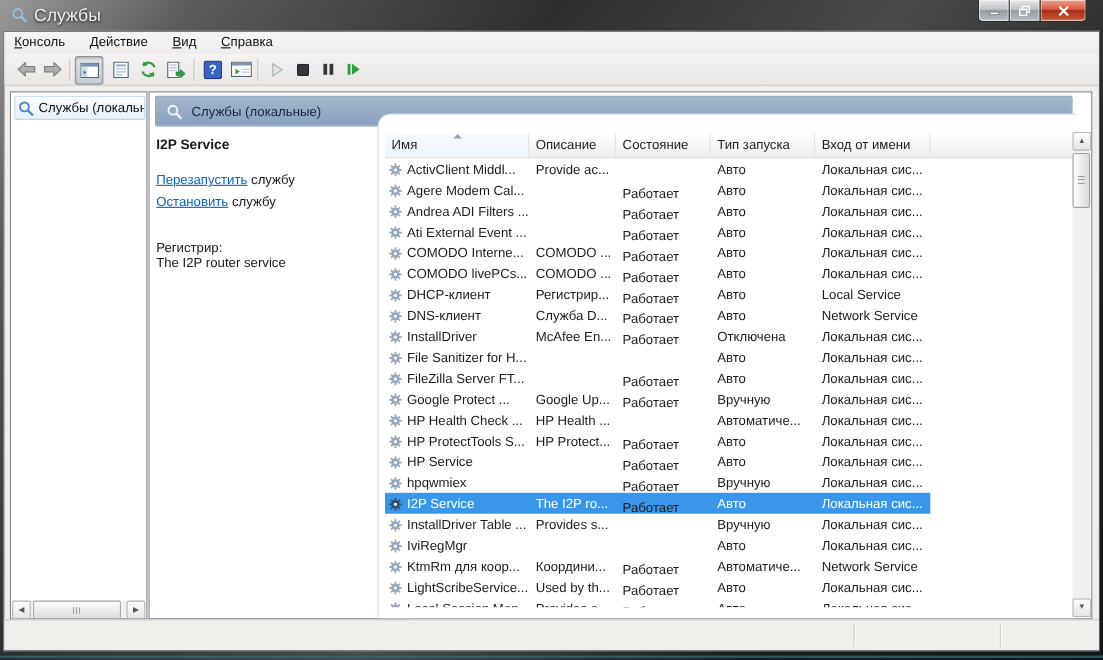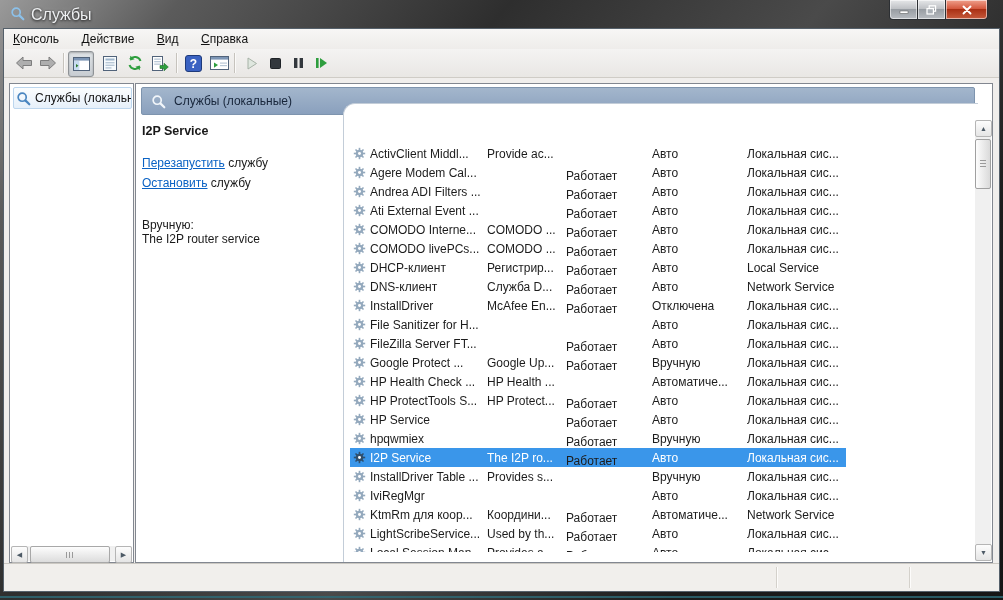--- a/index.html
+++ b/index.html
@@ -275,6 +275,14 @@
       </div>
 
       <div id="tab">
+        <div id="thead">
+          <div class="hcell h0"><span>Имя</span><div id="sortmark"></div></div>
+          <div class="hcell h1">Описание</div>
+          <div class="hcell h2">Состояние</div>
+          <div class="hcell h3">Тип запуска</div>
+          <div class="hcell h4">Вход от имени</div>
+          <div class="hcell hfill"></div>
+        </div>
         <div id="rows">
             <div class="srow">
               <div class="cell c0">

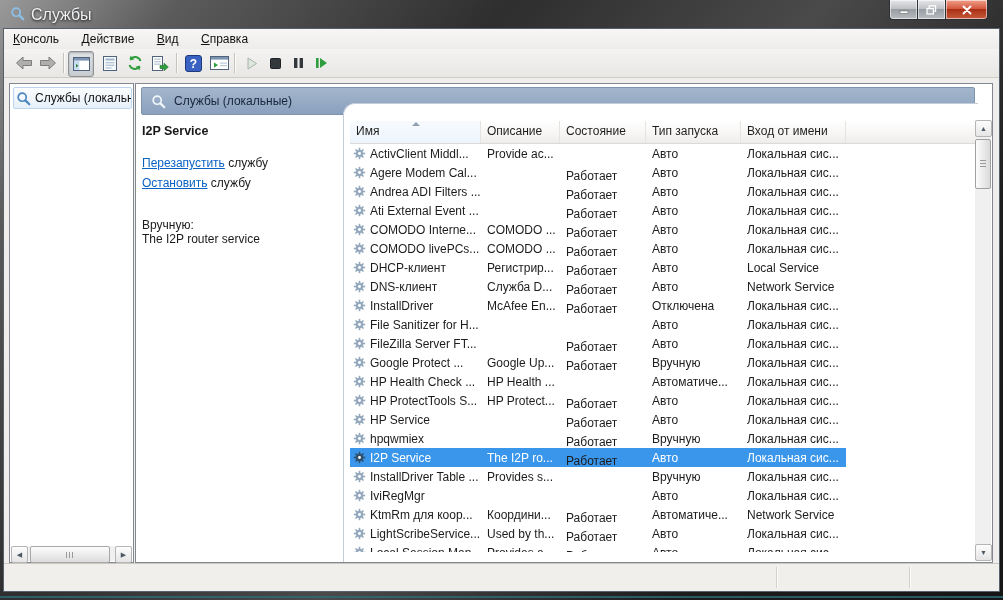--- a/index.html
+++ b/index.html
@@ -71,7 +71,7 @@
   .srow{display:flex;height:19px;align-items:center;font-size:12px;color:#1c1c1c;}
   .srow.sel{background:#3a96ea;color:#fff;}
   .cell{box-sizing:border-box;padding-left:6px;white-space:nowrap;overflow:hidden;}
-  .c0{width:131px;display:flex;align-items:flex-start;padding-left:3px;}
+  .c0{width:131px;display:flex;align-items:flex-end;padding-left:3px;}
   .c1{width:79px;}.c2{width:86px;margin-top:44px;}.c3{width:95px;}.c4{width:105px;}
   .gear{width:13px;height:13px;margin-right:4px;flex:0 0 auto;color:#94a9bd;}
   .sel .gear{color:#2f4f6d;}

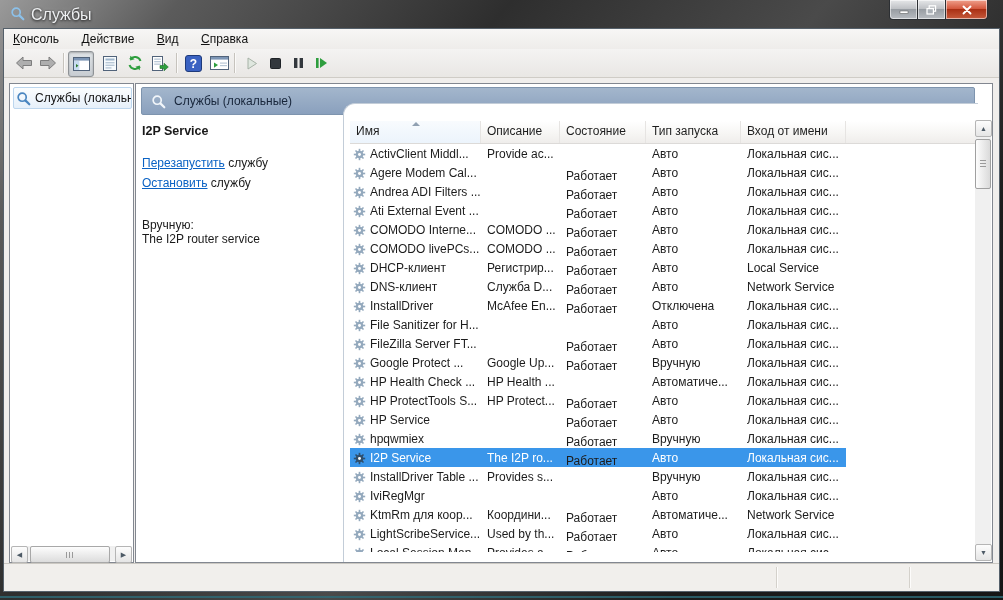--- a/index.html
+++ b/index.html
@@ -270,7 +270,7 @@
         <div style="height:14px"></div>
         <div class="lnkrow"><span class="lnk">Перезапустить</span><span> службу</span></div>
         <div class="lnkrow"><span class="lnk">Остановить</span><span> службу</span></div>
-        <div class="dlabel">Вручную:</div>
+        <div class="dlabel">Регистрир:</div>
         <div>The I2P router service</div>
       </div>
 

